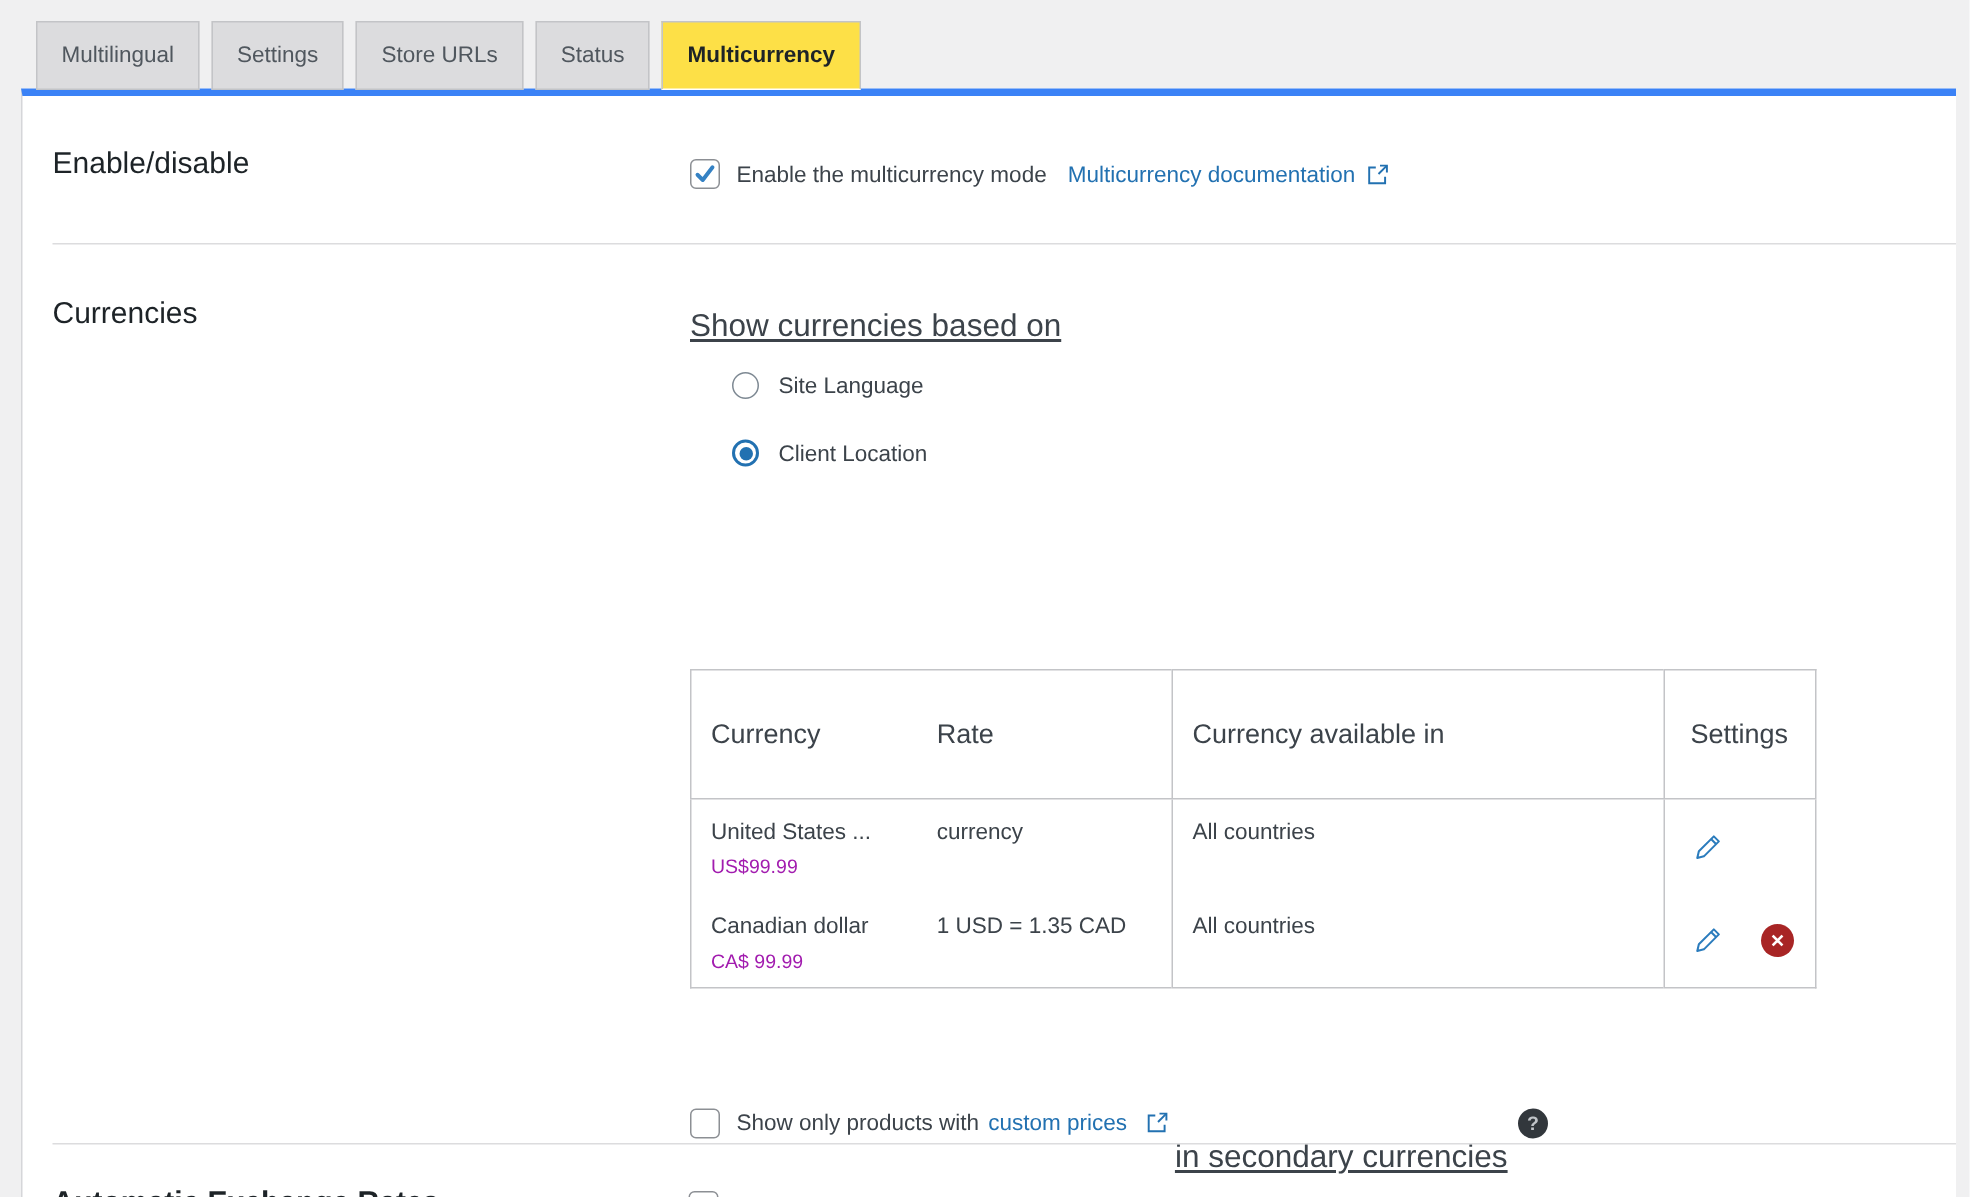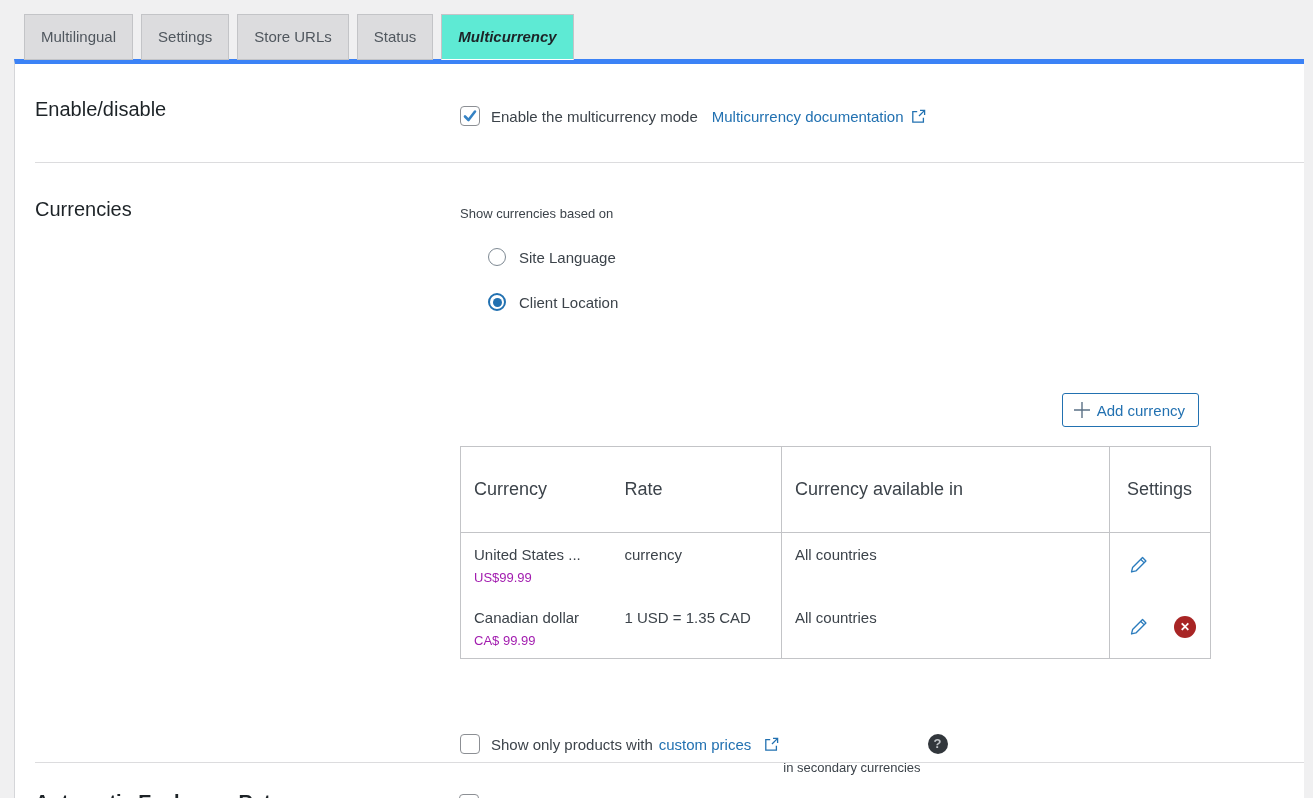--- a/index.html
+++ b/index.html
@@ -26,9 +26,9 @@
     cursor: pointer; white-space: nowrap;
   }
   .tab.active {
-    background: #5eead4;
+    background: #fde047;
     border-bottom: 1px solid #ffffff;
-    color: #1d2327; font-weight: 700; font-style: italic;
+    color: #1d2327; font-weight: 700;
   }
 
   

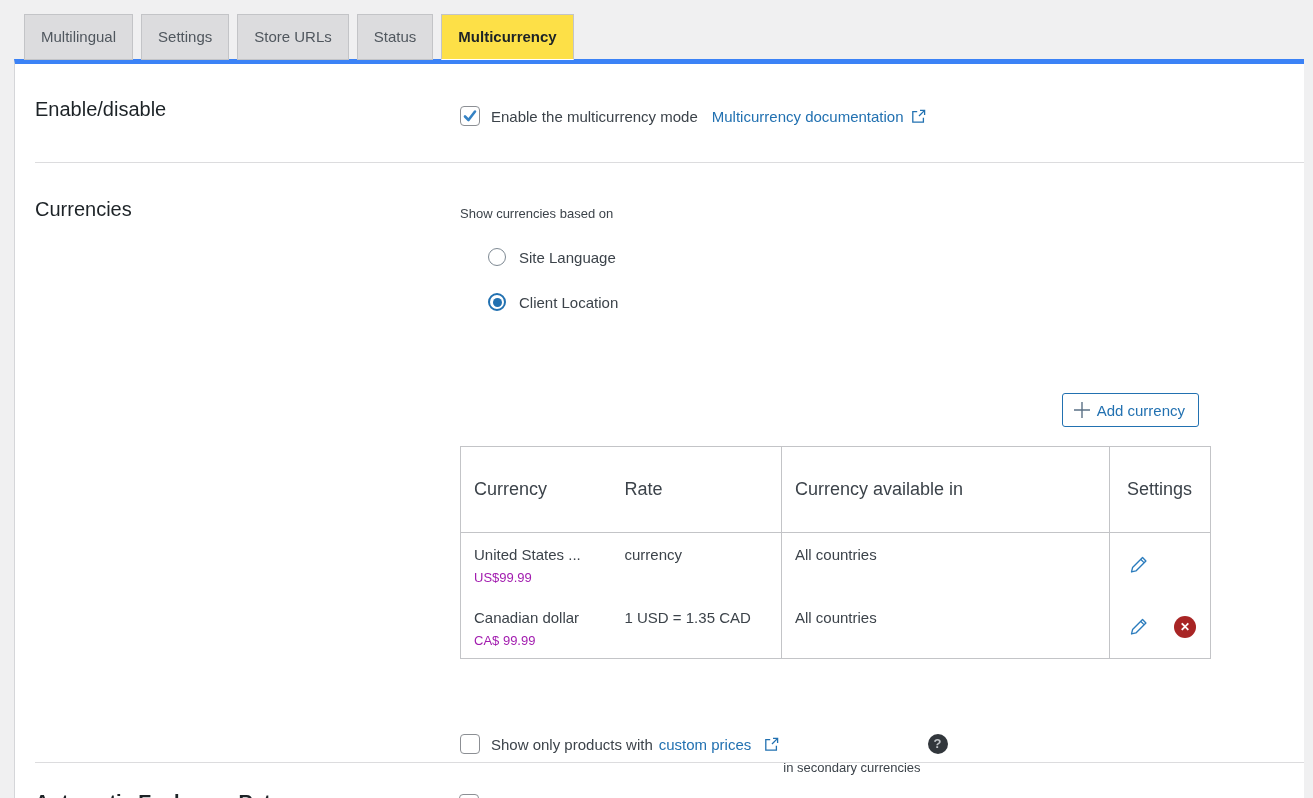--- a/index.html
+++ b/index.html
@@ -124,7 +124,7 @@
   }
 
   .heading-bold { font-weight: 700; font-size: 20px; color: #1d2327; position: absolute; left: 20px; }
-  .txt15 { font-size: 13px; color: #3c434a; }
+  .txt15 { font-size: 21px; color: #3c434a; text-decoration: underline; }
 </style>
 </head>
 <body>

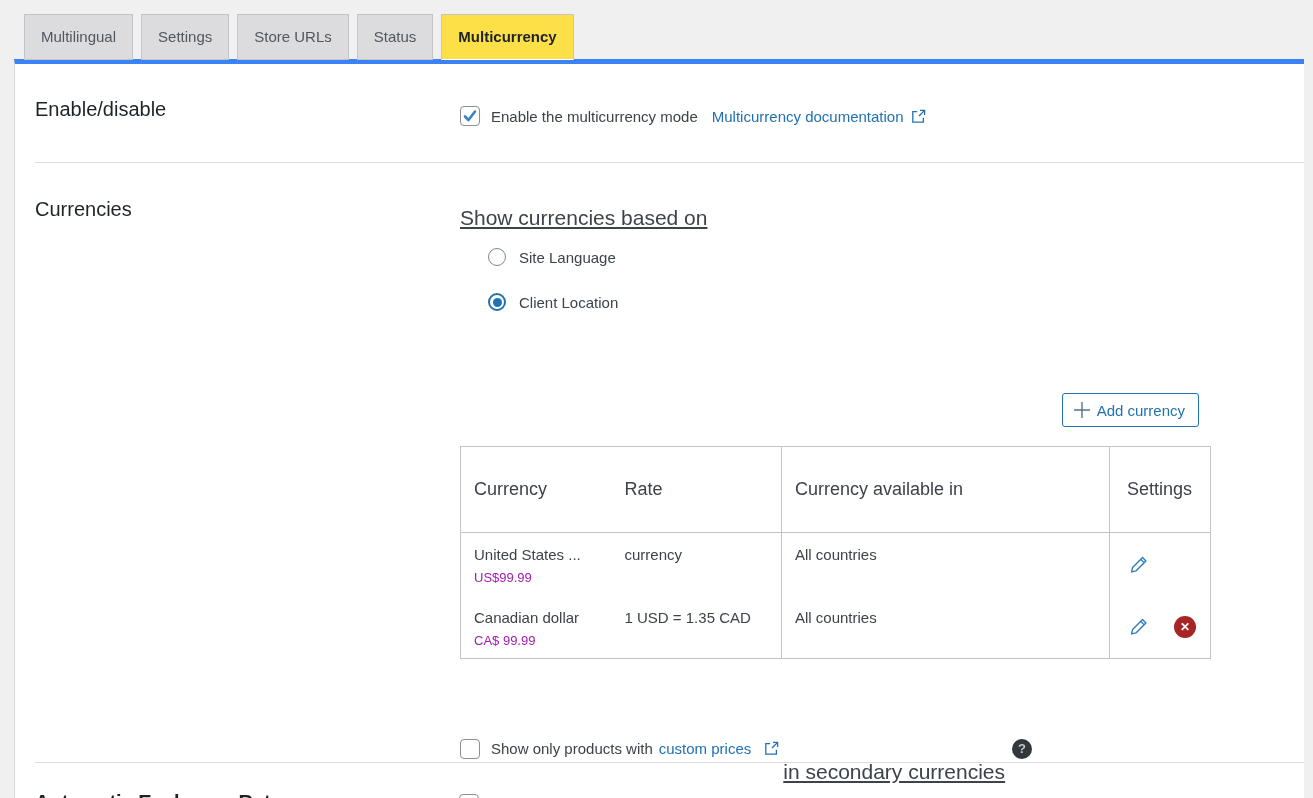--- a/index.html
+++ b/index.html
@@ -176,12 +176,6 @@
     <span class="ctl-label">Client Location</span>
   </div>
 
-  <button class="add-btn">
-    <svg width="20" height="20" viewBox="0 0 20 20">
-      <path d="M10 2v16M2 10h16" fill="none" stroke="#5b7186" stroke-width="1.4"></path>
-    </svg>
-    <span>Add currency</span>
-  </button>
 
   <table class="ctable">
     <colgroup>

